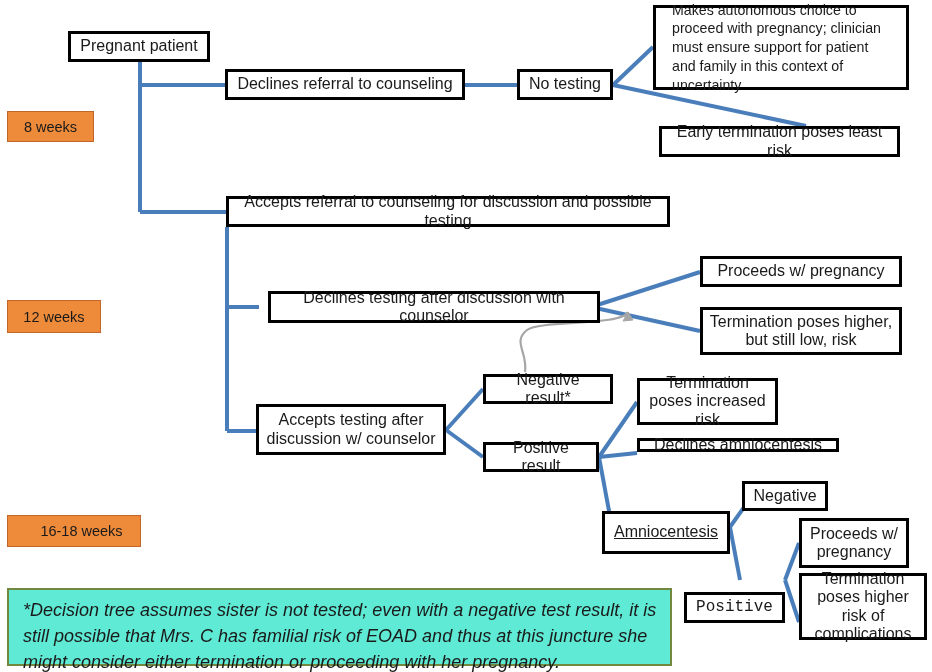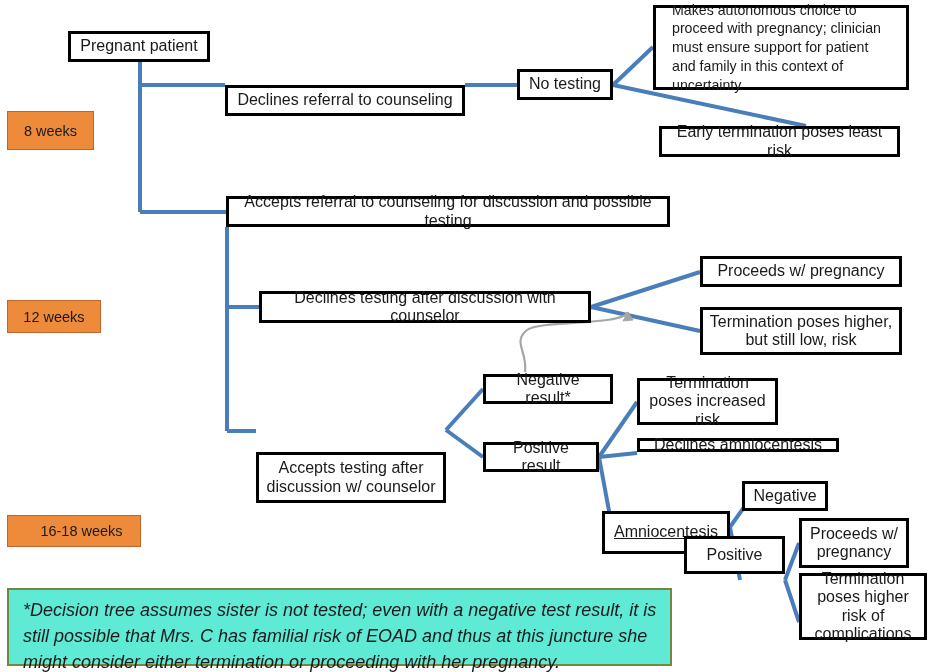--- a/index.html
+++ b/index.html
@@ -129,7 +129,7 @@
     <span>Pregnant patient</span>
   </div>
 
-  <div class="node" style="left:225px; top:69px; width:240px; height:31px;margin-top:16px;">
+  <div class="node" style="left:225px; top:69px; width:240px; height:31px;">
     <span>Declines referral to counseling</span>
   </div>
 

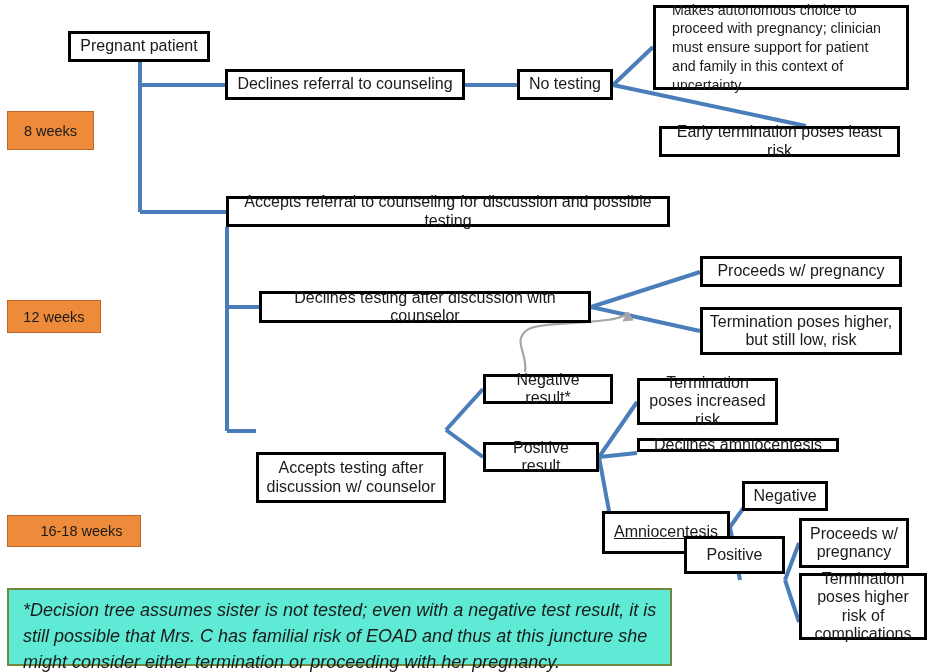--- a/index.html
+++ b/index.html
@@ -115,7 +115,7 @@
     </g>
   </svg>
 
-  <div class="stage" style="left:7px; top:111px; width:87px; height:39px;">
+  <div class="stage" style="left:7px; top:111px; width:87px; height:31px;">
     <span>8 weeks</span>
   </div>
   <div class="stage" style="left:7px; top:300px; width:94px; height:33px;">

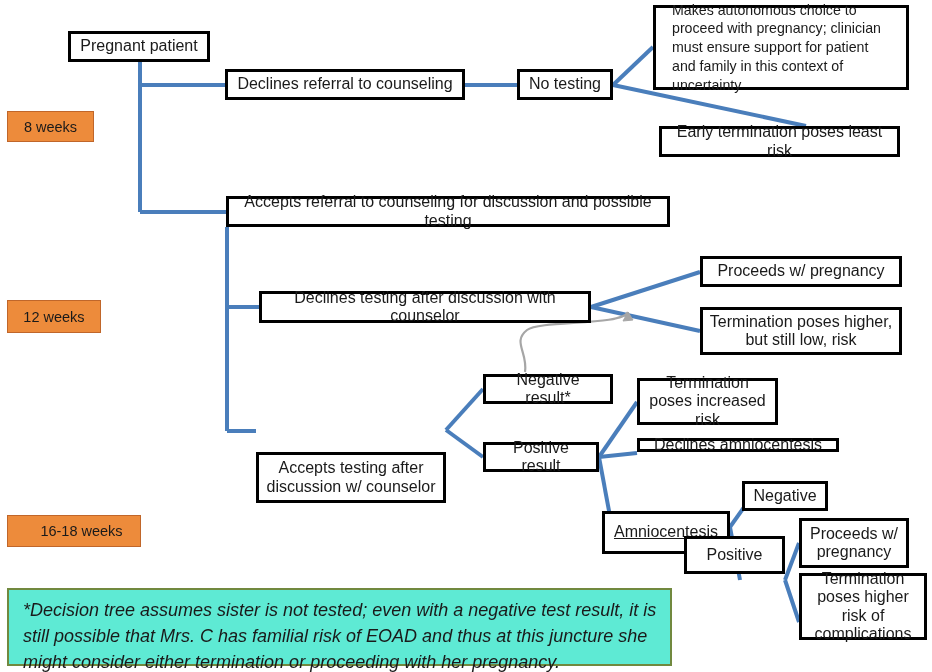--- a/index.html
+++ b/index.html
@@ -149,7 +149,7 @@
     <span>Accepts referral to counseling for discussion and possible testing</span>
   </div>
 
-  <div class="node" style="left:259px; top:291px; width:332px; height:32px;">
+  <div class="node" style="left:268px; top:291px; width:332px; height:32px;">
     <span>Declines testing after discussion with counselor</span>
   </div>
 

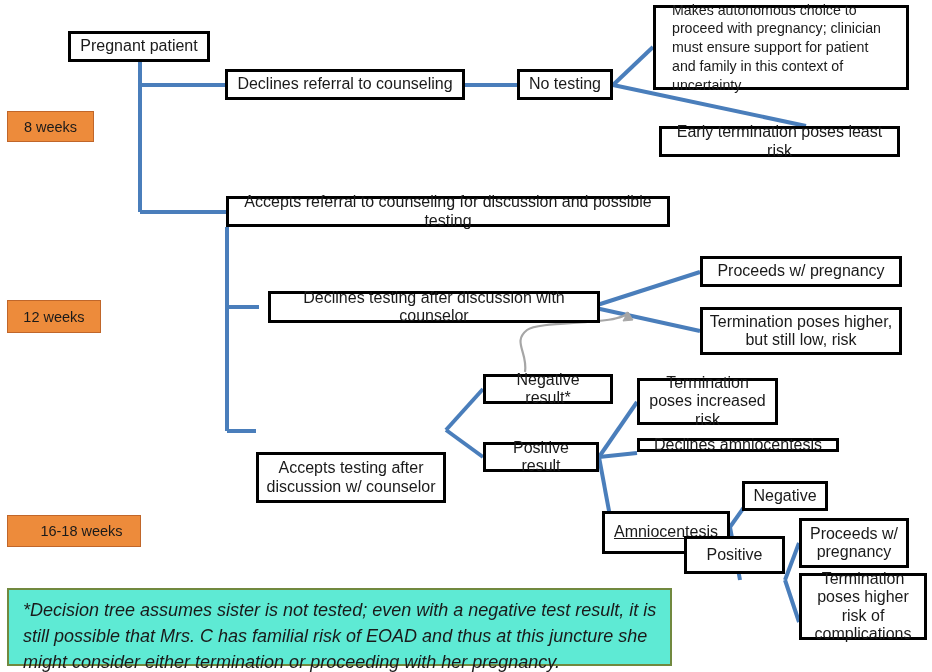--- a/index.html
+++ b/index.html
@@ -161,7 +161,7 @@
     <span>Termination poses higher, but still low, risk</span>
   </div>
 
-  <div class="node" style="left:256px; top:404px; width:190px; height:51px;margin-top:48px;">
+  <div class="node" style="left:256px; top:404px; width:190px; height:51px;">
     <span>Accepts testing after discussion w/ counselor</span>
   </div>
 

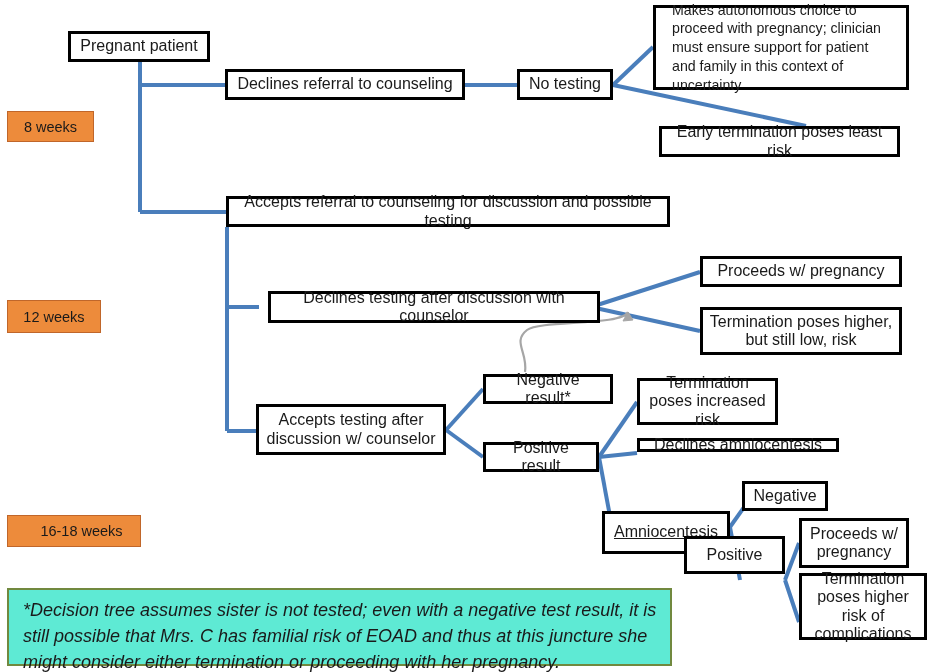--- a/index.html
+++ b/index.html
@@ -189,7 +189,7 @@
     <span>Negative</span>
   </div>
 
-  <div class="node" style="left:684px; top:536px; width:101px; height:38px;">
+  <div class="node" style="left:684px; top:592px; width:101px; height:31px;font-family:Liberation Mono, monospace;">
     <span>Positive</span>
   </div>
 

